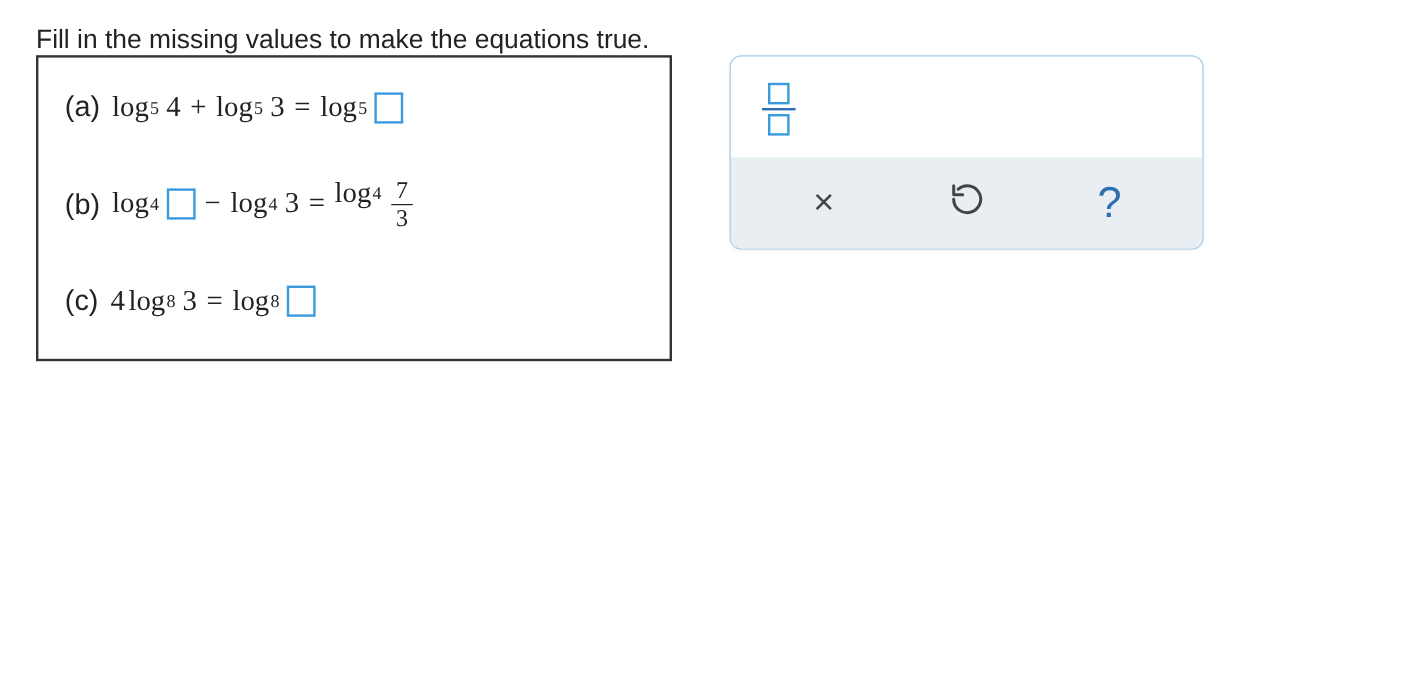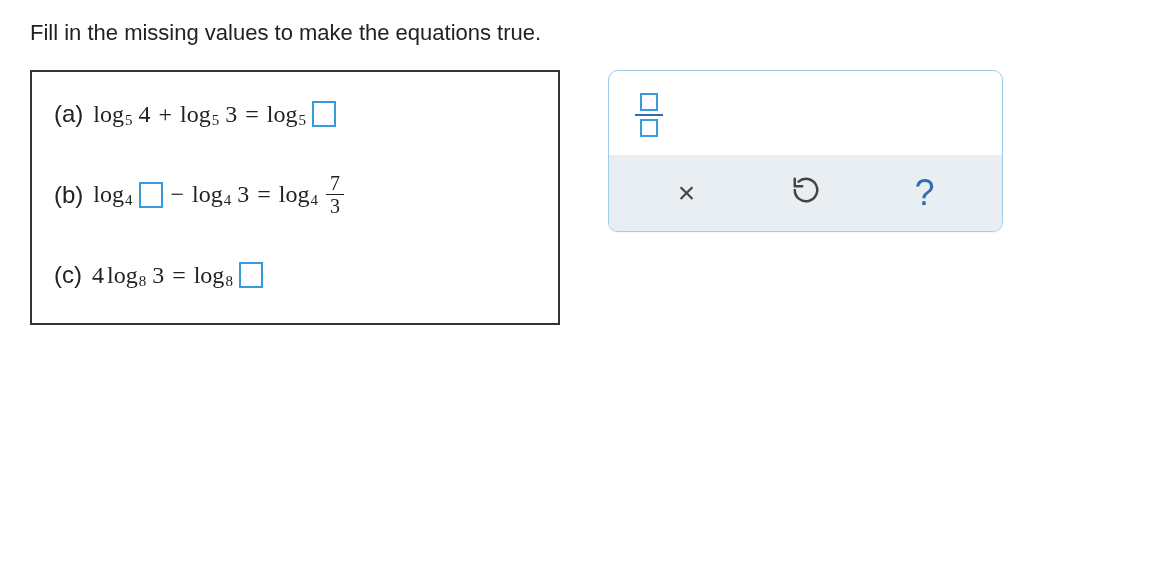--- a/index.html
+++ b/index.html
@@ -14,7 +14,6 @@
     width: 1174px;
   }
   .instructions {
-    margin-bottom: 24px;
   }
   .content-row {
     display: flex;

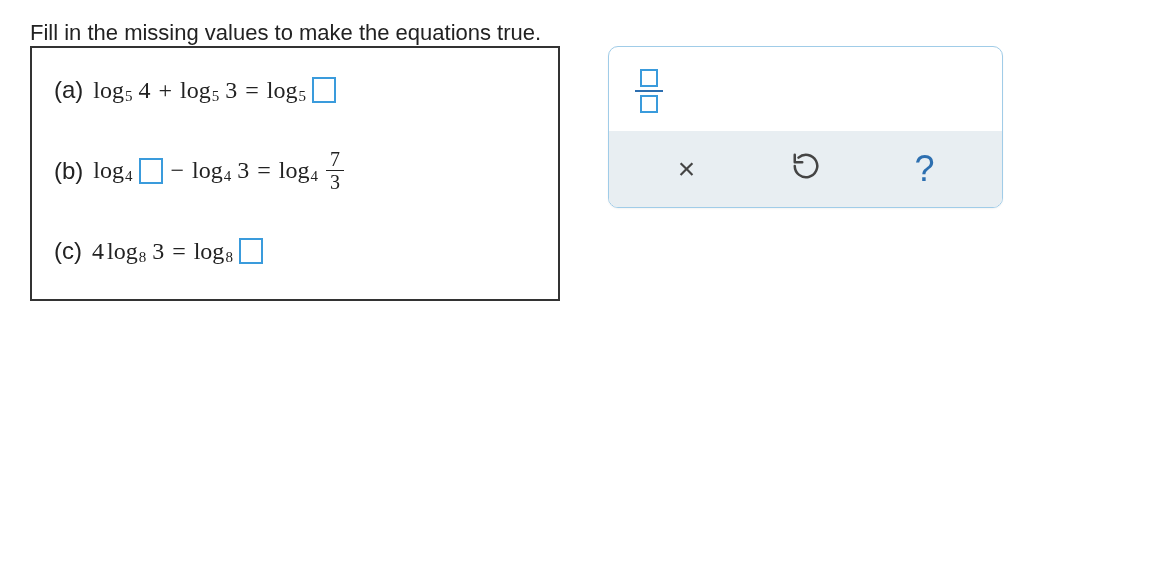--- a/index.html
+++ b/index.html
@@ -41,7 +41,7 @@
   }
   .log-term {
     display: inline-flex;
-    align-items: center;
+    align-items: flex-start;
   }
   .log-word {
     font-family: 'Times New Roman', Times, serif;

